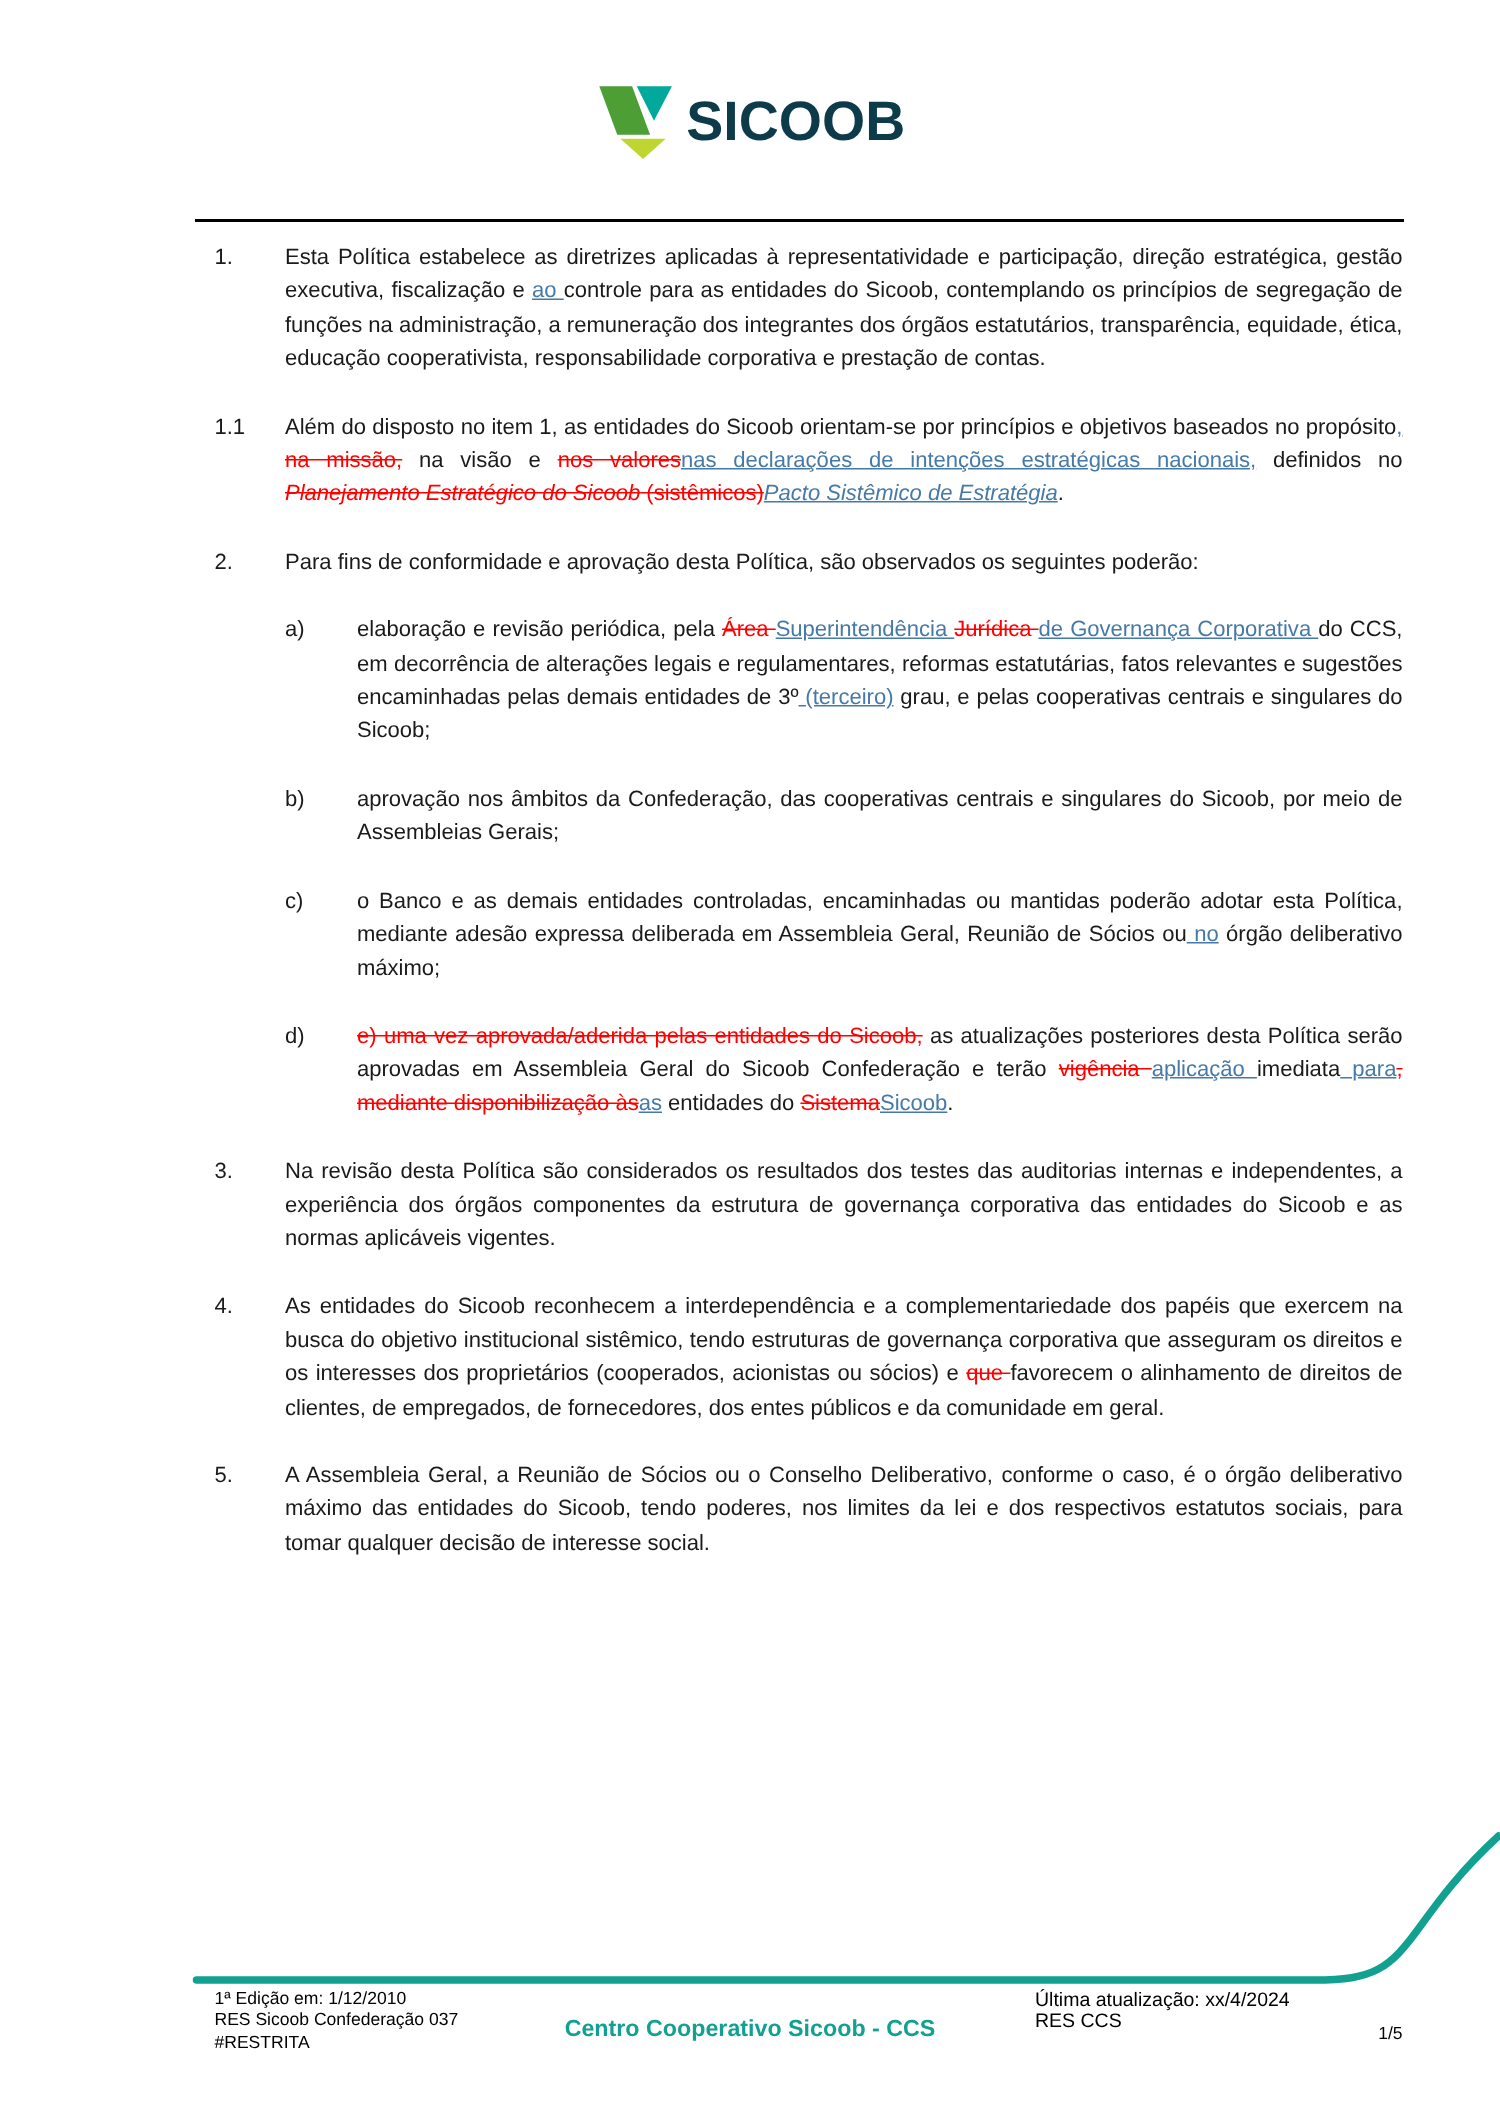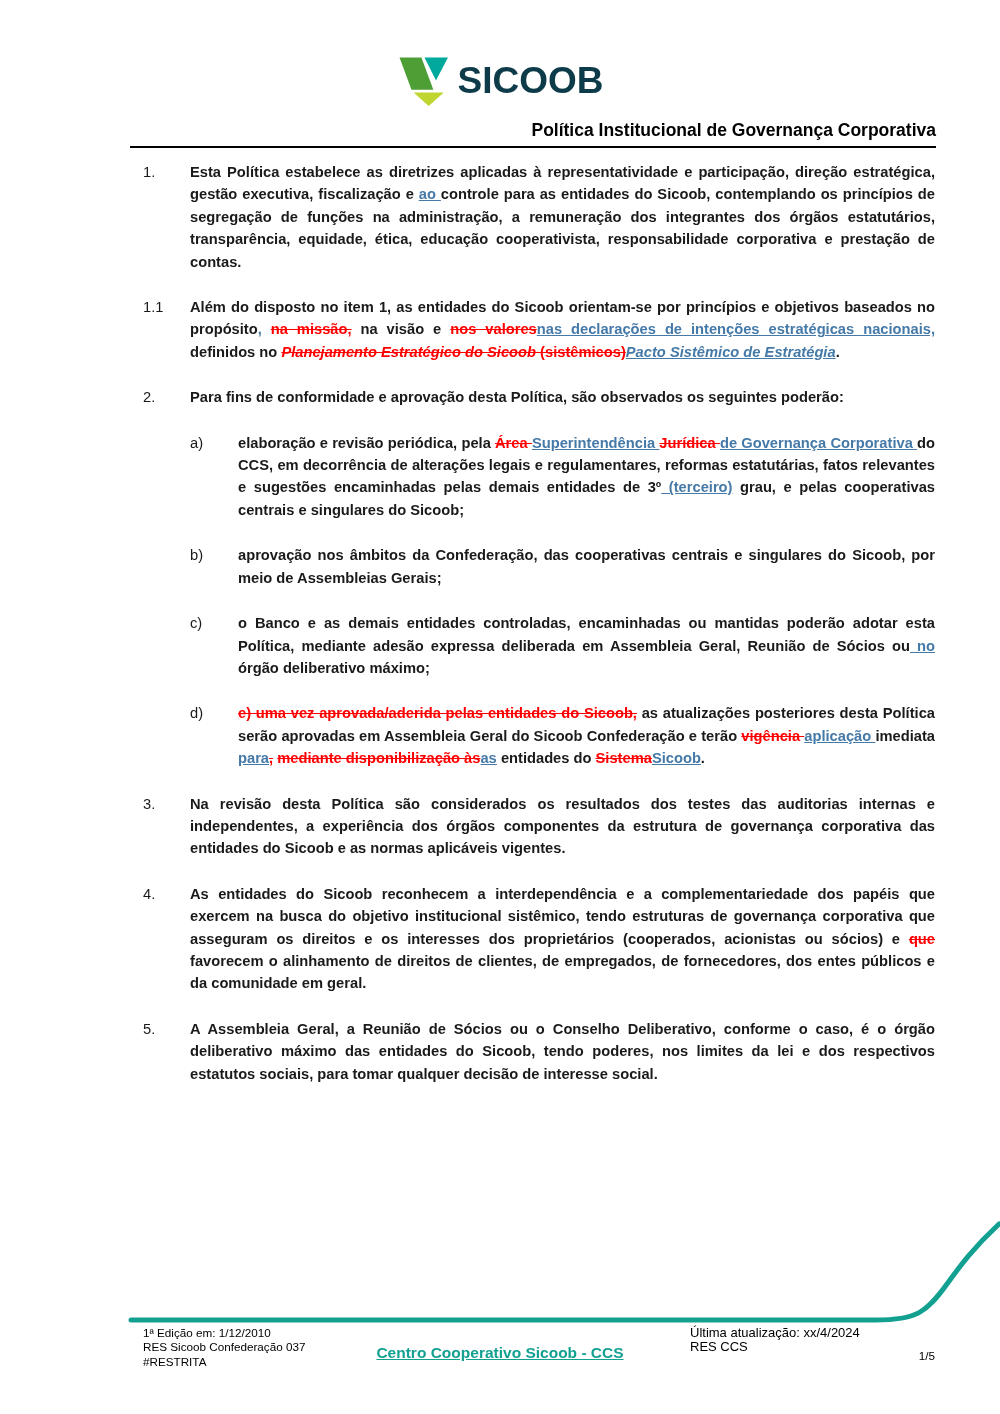--- a/index.html
+++ b/index.html
@@ -93,7 +93,6 @@
     <span class="wordmark">SICOOB</span>
   </div>
 
-  <div class="doc-title">Política Institucional de Governança Corporativa</div>
   <div class="title-rule"></div>
 
   <main class="content">

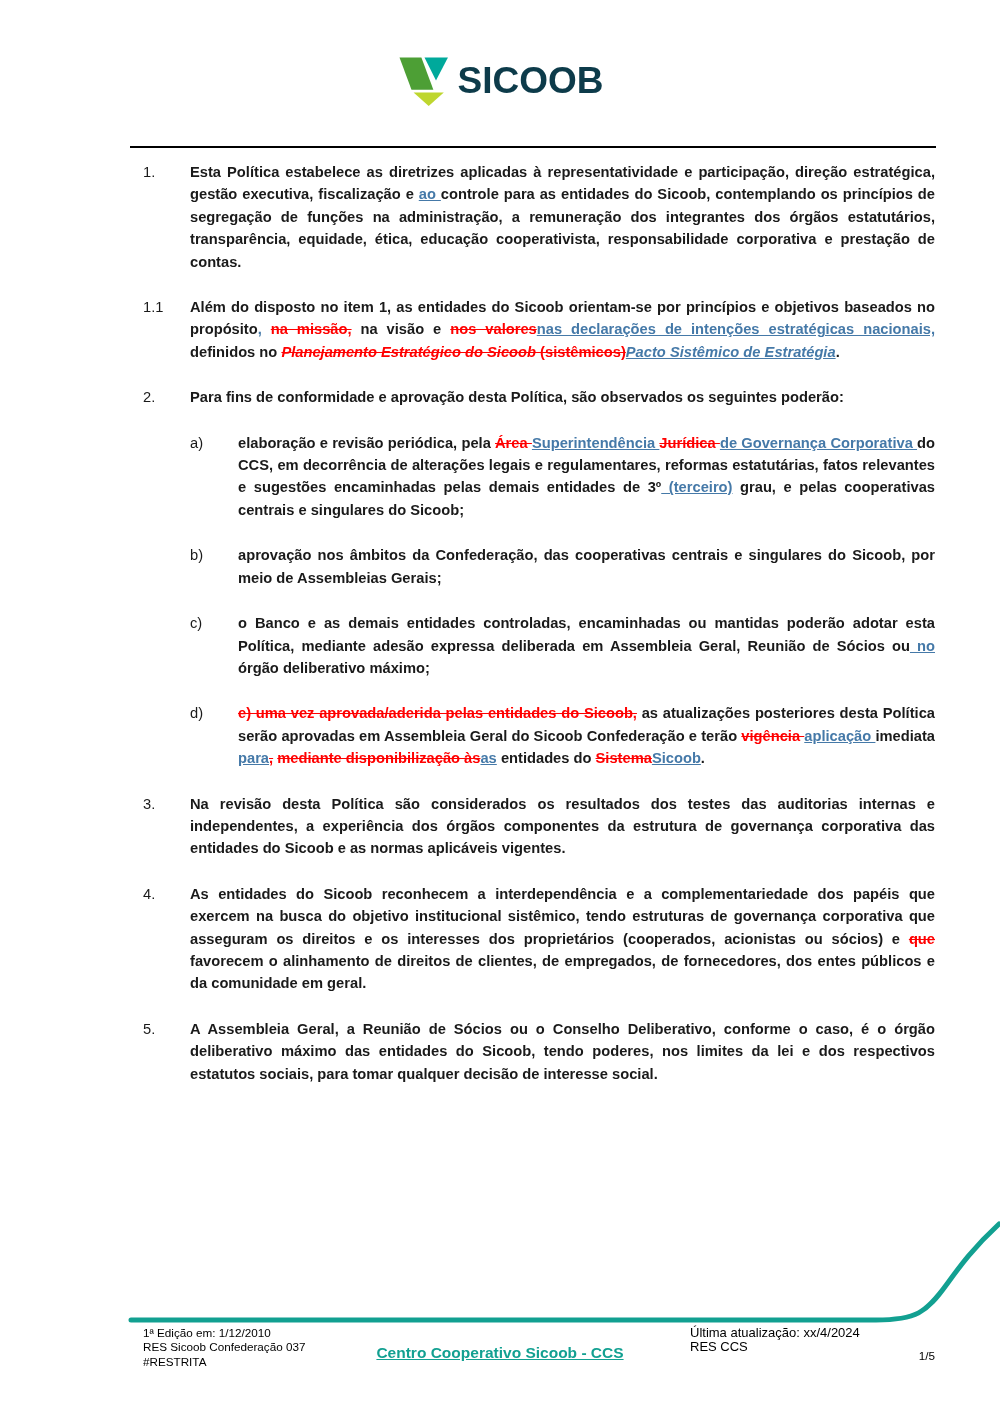--- a/index.html
+++ b/index.html
@@ -54,7 +54,7 @@
   .para.indent-1{margin-left:47px;grid-template-columns:48px 1fr;}
   .para.indent-2{display:block;margin-left:95px;}
   .para-label{text-align:left;}
-  .para-text{text-align:justify;font-weight:bold;}
+  .para-text{text-align:justify;}
   .run-del{color:var(--del);text-decoration:line-through;}
   .run-del-i{color:var(--del);text-decoration:line-through;font-style:italic;}
   .run-ins{color:var(--ins);text-decoration:underline;}

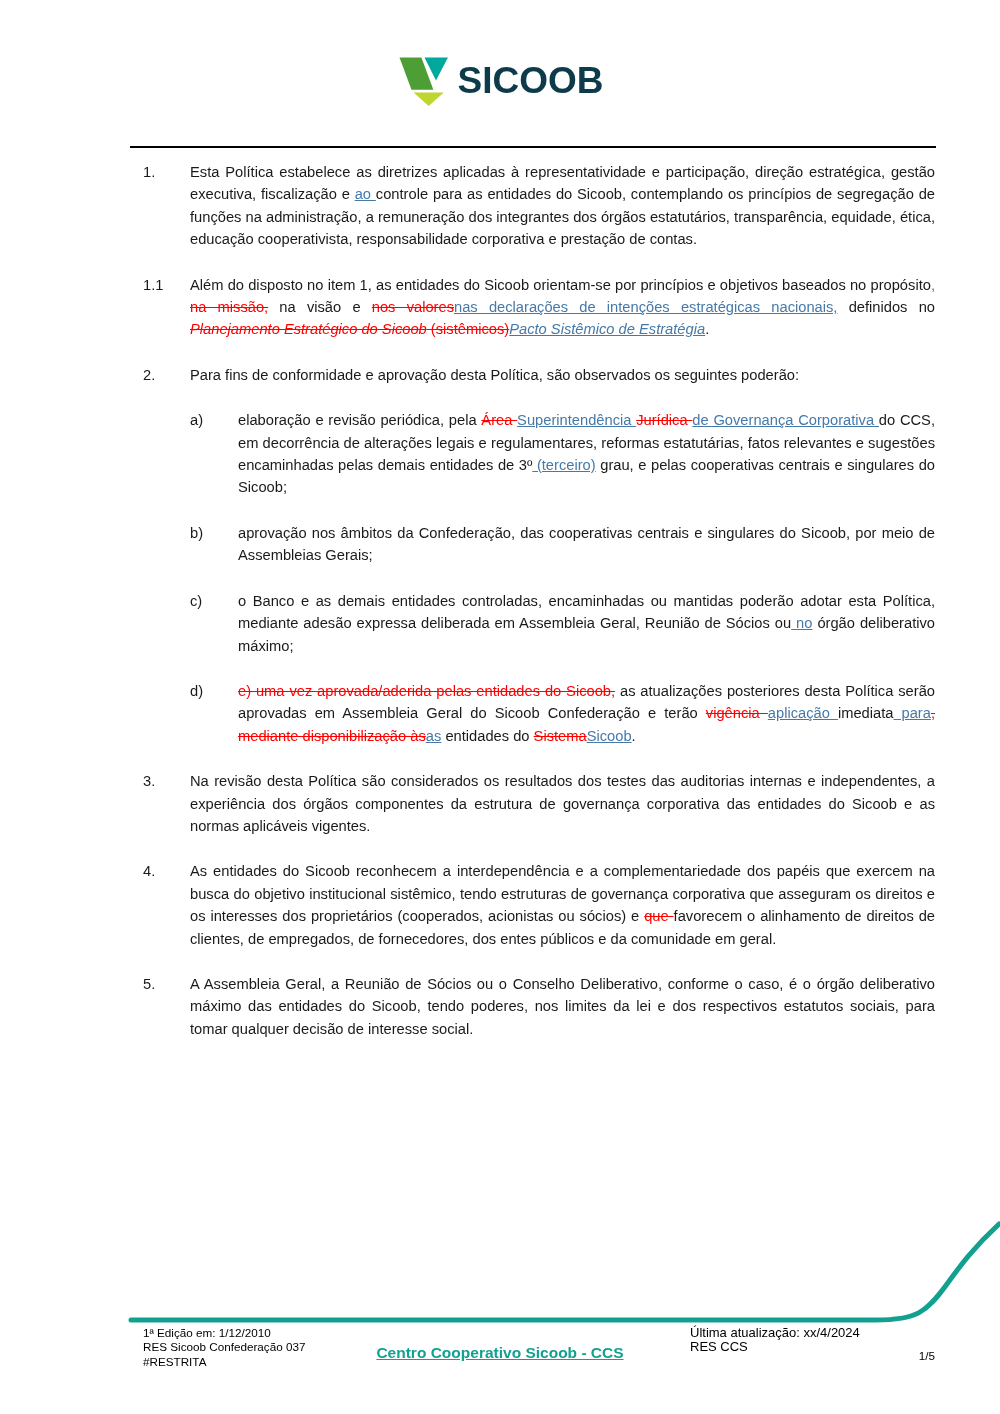--- a/index.html
+++ b/index.html
@@ -72,7 +72,7 @@
   .footer-center{
     position:absolute;left:0;right:0;top:1344px;
     text-align:center;
-    font-size:15.5px;font-weight:700;color:var(--footer-teal);text-decoration:underline;
+    font-size:15.5px;font-weight:700;color:var(--footer-teal);
   }
   .page-number{
     position:absolute;right:65px;top:1349px;

